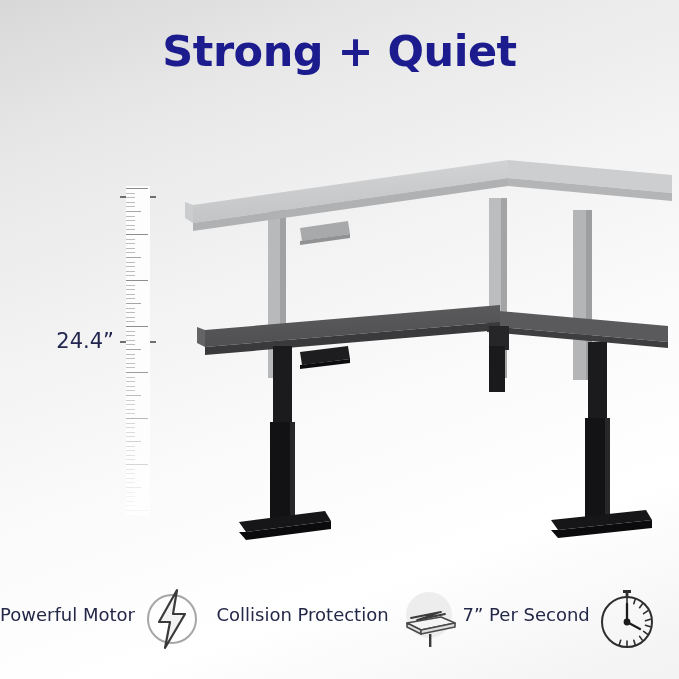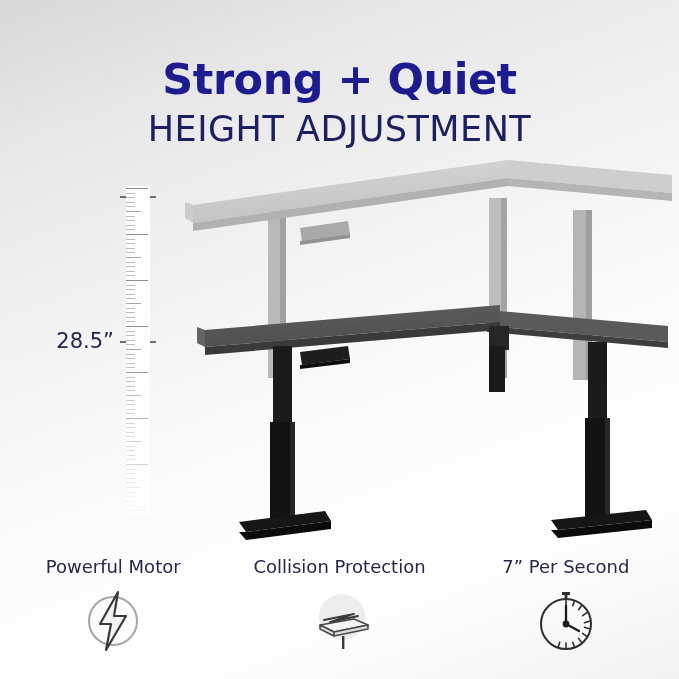--- a/index.html
+++ b/index.html
@@ -29,7 +29,6 @@
     width: 679px;
     text-align: center;
     line-height: 1;
-    margin-top: 28px;
   }
   #title-main {
     font-family: "DejaVu Sans", sans-serif;

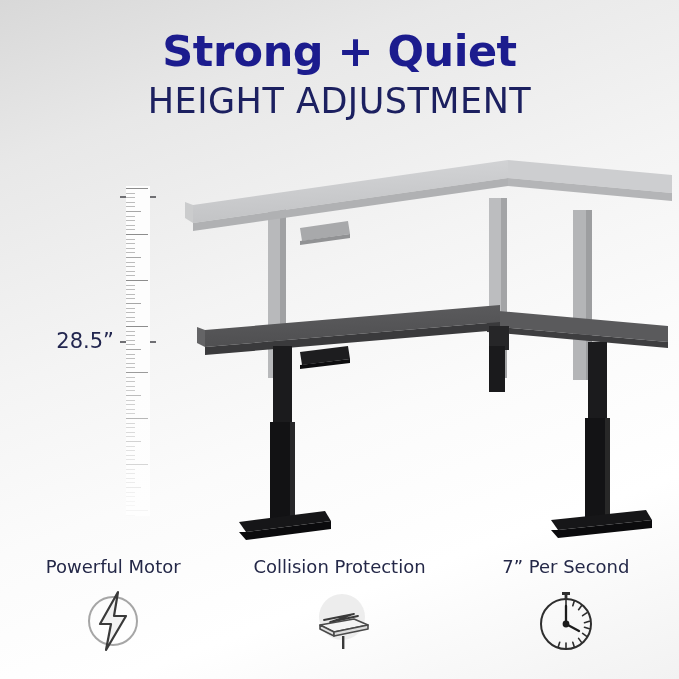--- a/index.html
+++ b/index.html
@@ -135,7 +135,6 @@
 
   <div id="heading">
     <span id="title-main">Strong + Quiet</span>
-    <span id="title-sub">HEIGHT ADJUSTMENT</span>
   </div>
 
   <div class="measure-label" id="label-low">28.5”</div>

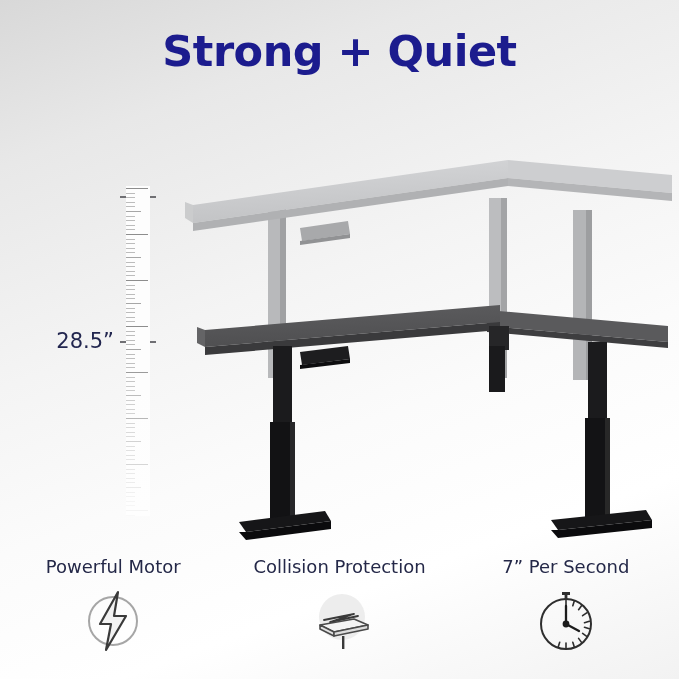--- a/index.html
+++ b/index.html
@@ -137,7 +137,7 @@
     <span id="title-main">Strong + Quiet</span>
   </div>
 
-  <div class="measure-label" id="label-low">28.5”</div>
+  <div class="measure-label" id="label-low">24.4”</div>
 
   <div class="bound-line" id="bound-top"></div>
   <div class="bound-line" id="bound-bottom"></div>

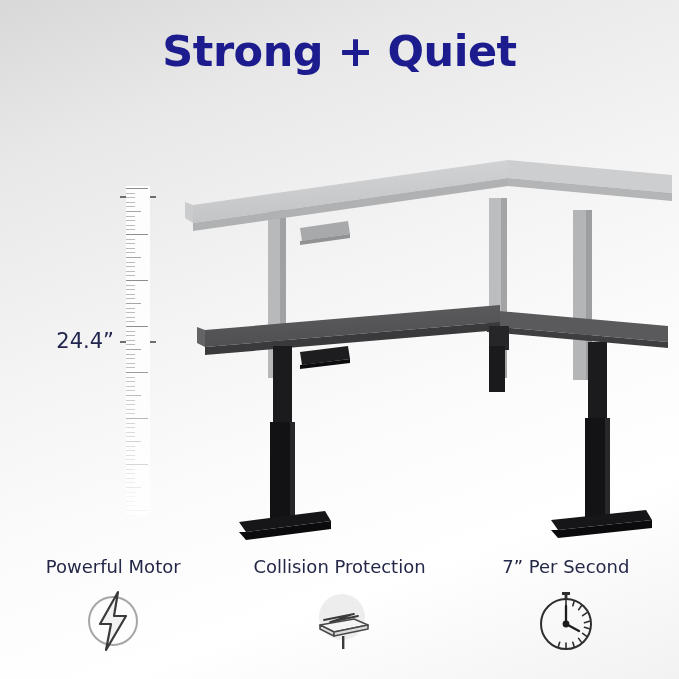--- a/index.html
+++ b/index.html
@@ -111,7 +111,6 @@
   .feature {
     flex: 1 1 0;
     display: flex;
-    flex-direction: column;
     align-items: center;
   }
   .feature-label {

